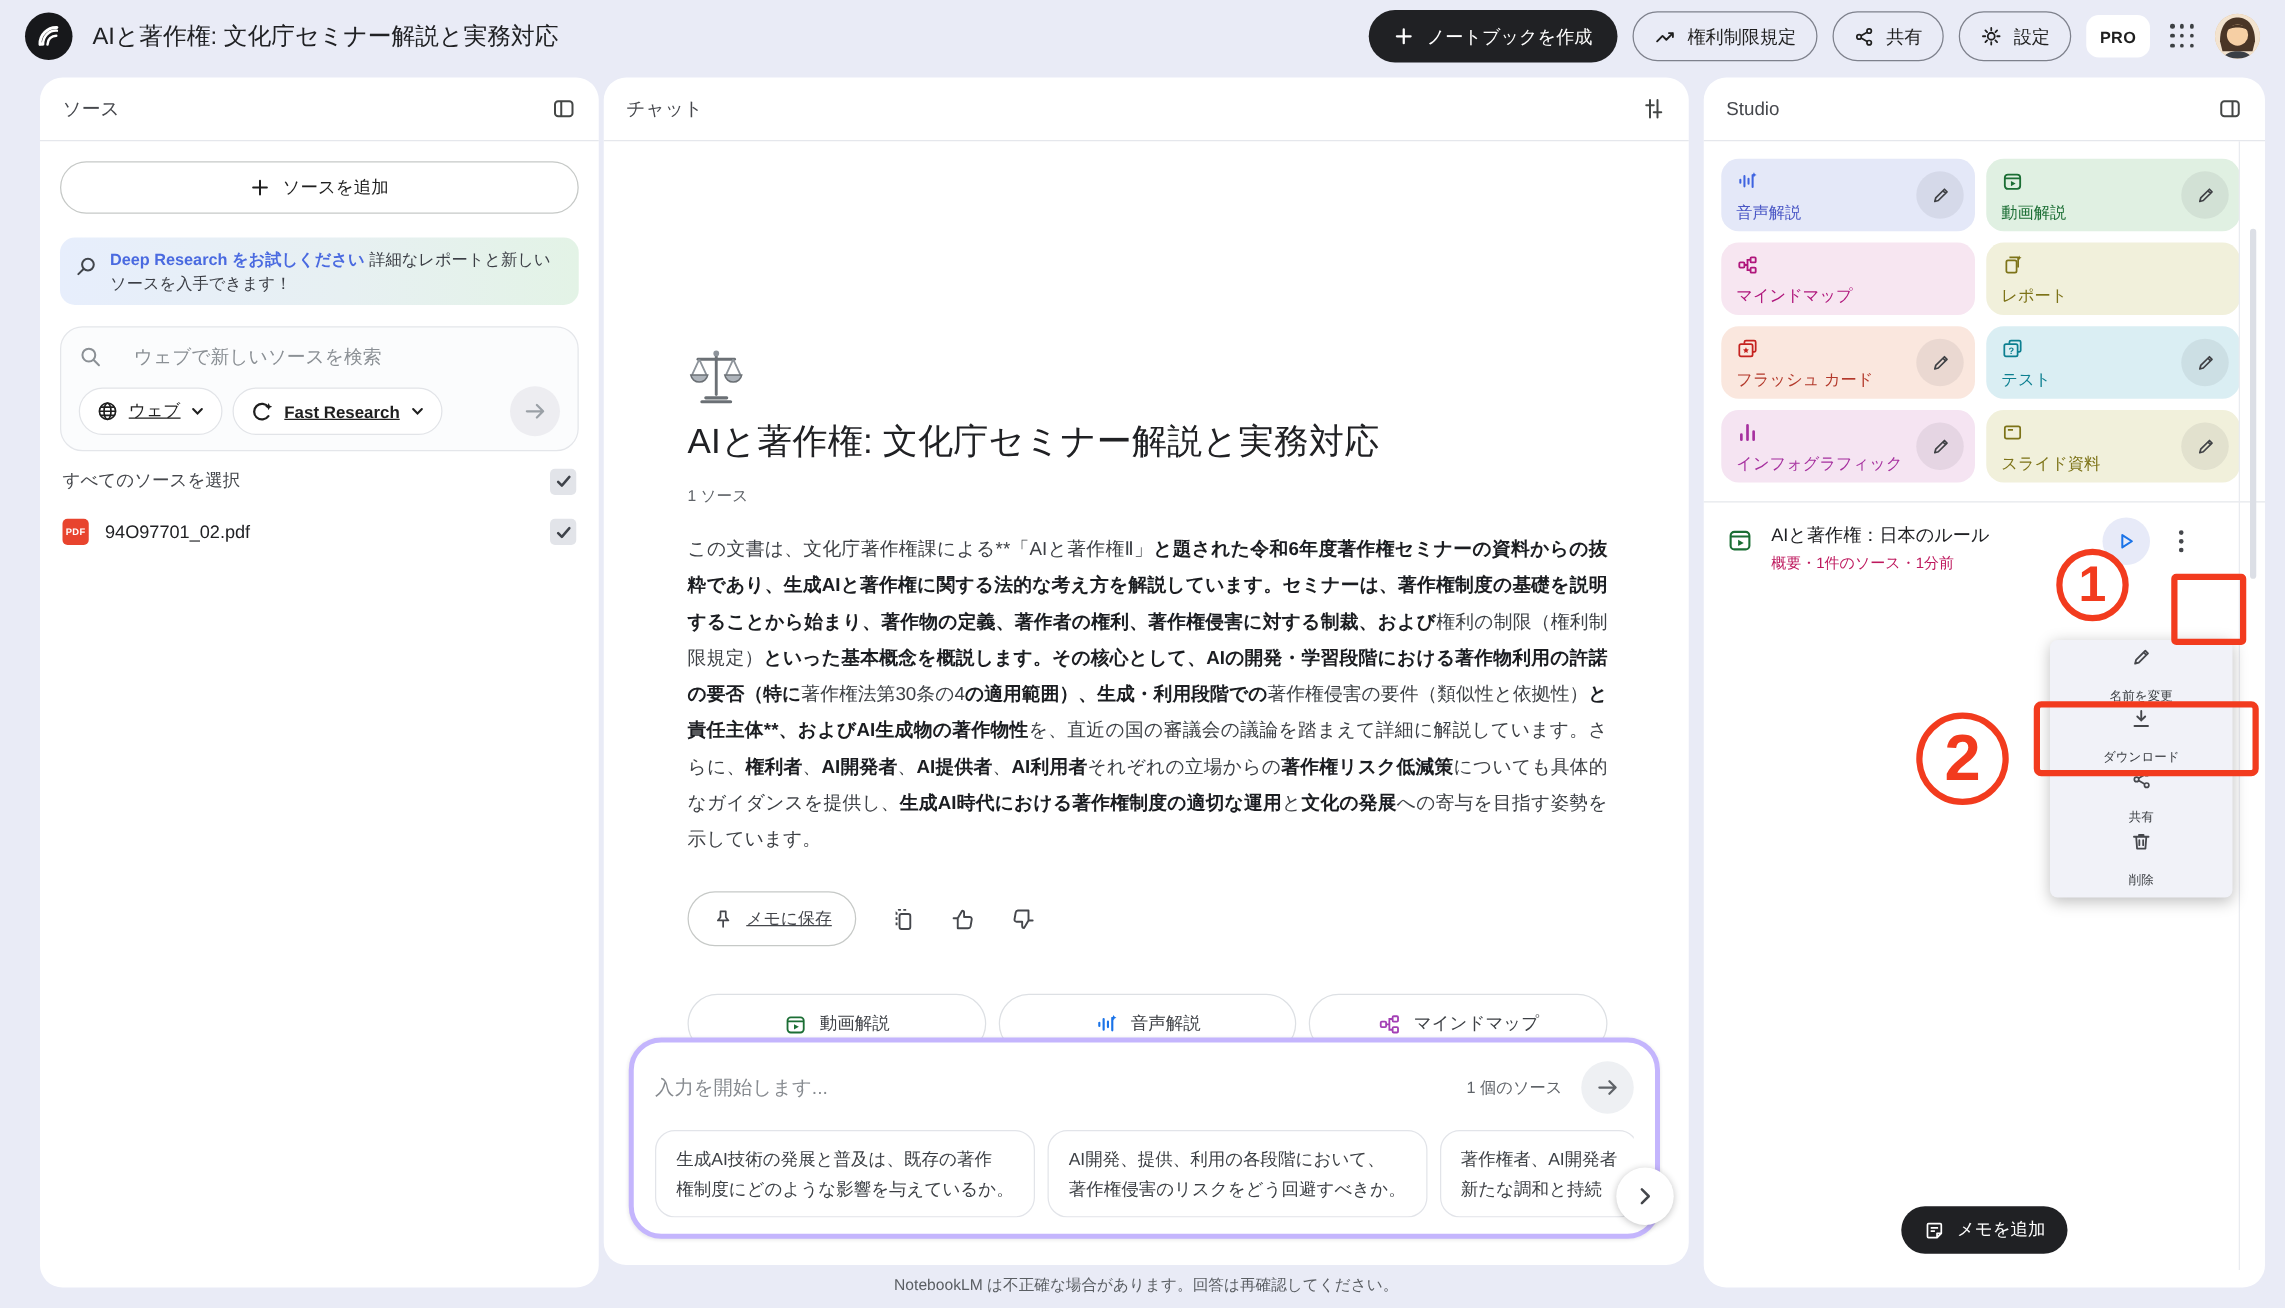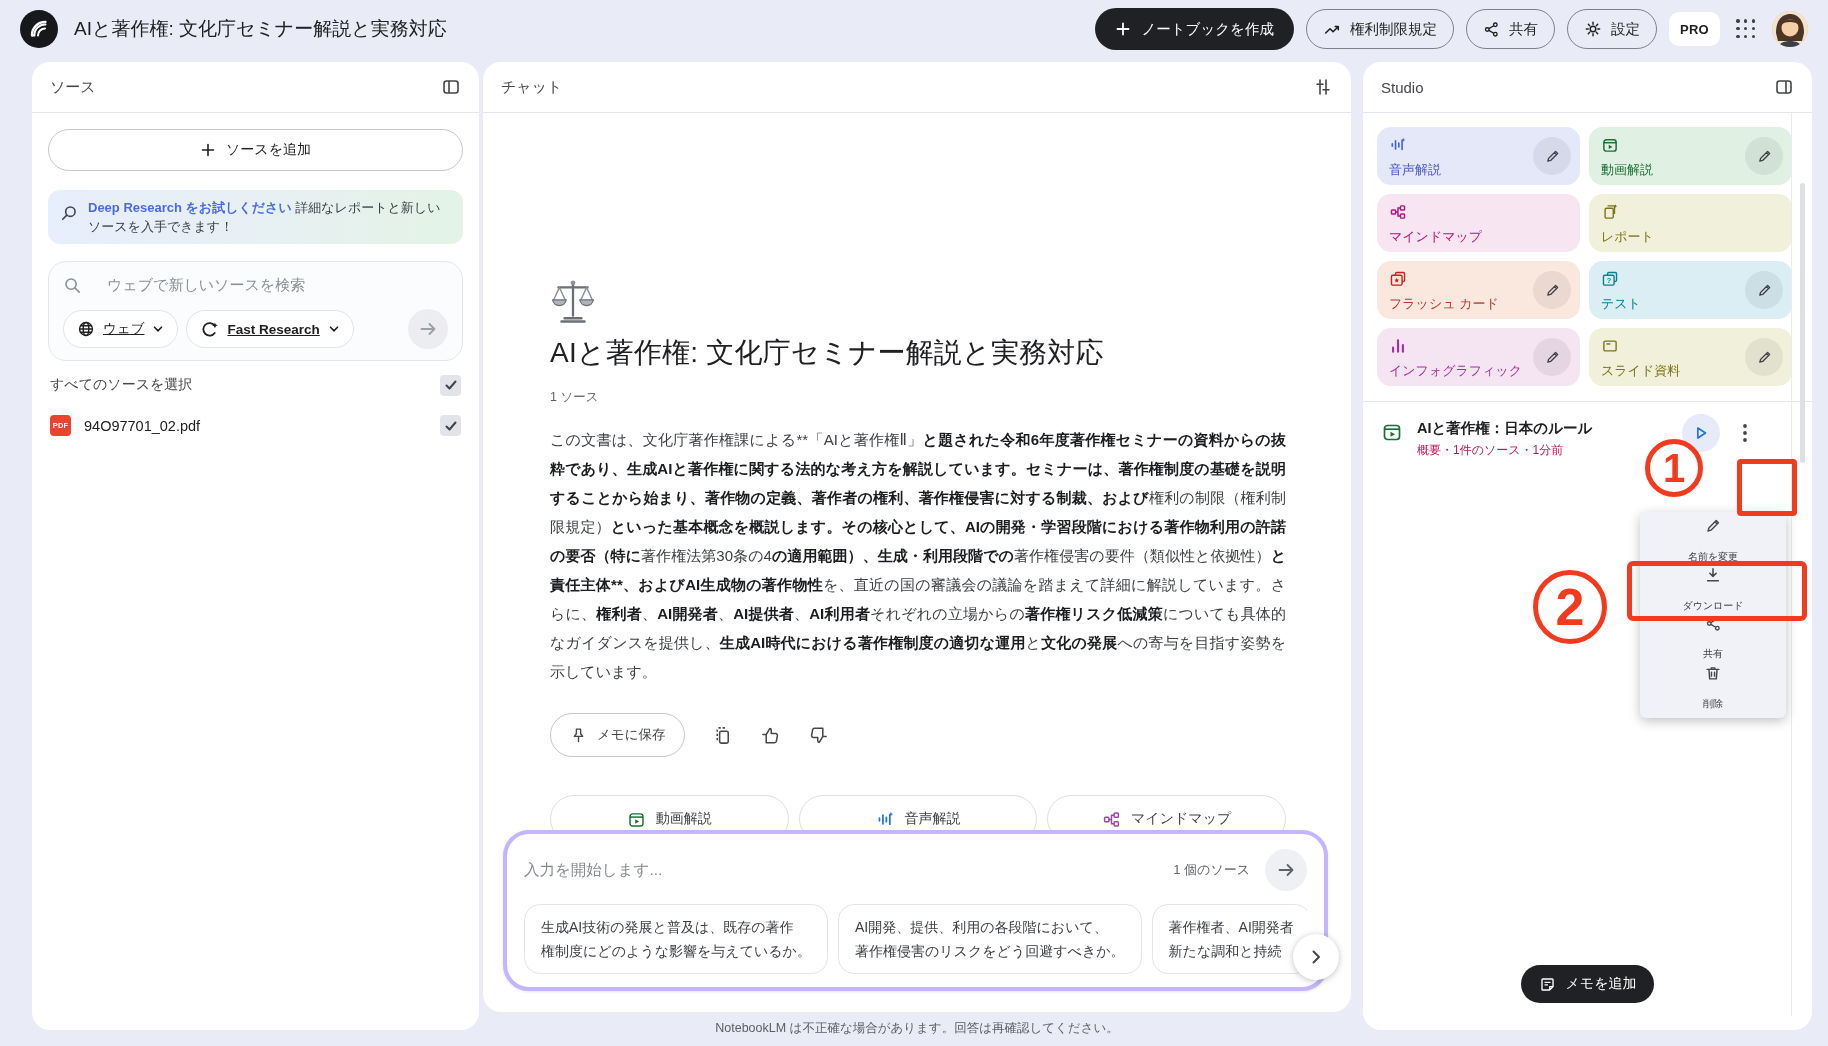--- a/index.html
+++ b/index.html
@@ -87,7 +87,7 @@
   .studio-divider{height:1px;background:#e5e7ec;margin:15px -20px 0 -14px;}
   .artifact{position:relative;padding:17px 4px 0 4px;display:flex;gap:14px;align-items:flex-start;}
   .art-icon{color:#1b6e34;margin-top:2px;}
-  .art-title{font-size:14.5px;color:#202124;font-weight:700;}
+  .art-title{font-size:14.5px;color:#202124;font-weight:400;}
   .art-meta{font-size:12px;color:#be185d;margin-top:4px;}
   .play-btn{position:absolute;right:72px;top:12px;width:38px;height:38px;border-radius:50%;background:#e7eaf8;display:flex;align-items:center;justify-content:center;cursor:pointer;}
   .kebab-btn{position:absolute;right:32px;top:14px;width:30px;height:34px;display:flex;align-items:center;justify-content:center;color:#45474c;cursor:pointer;}

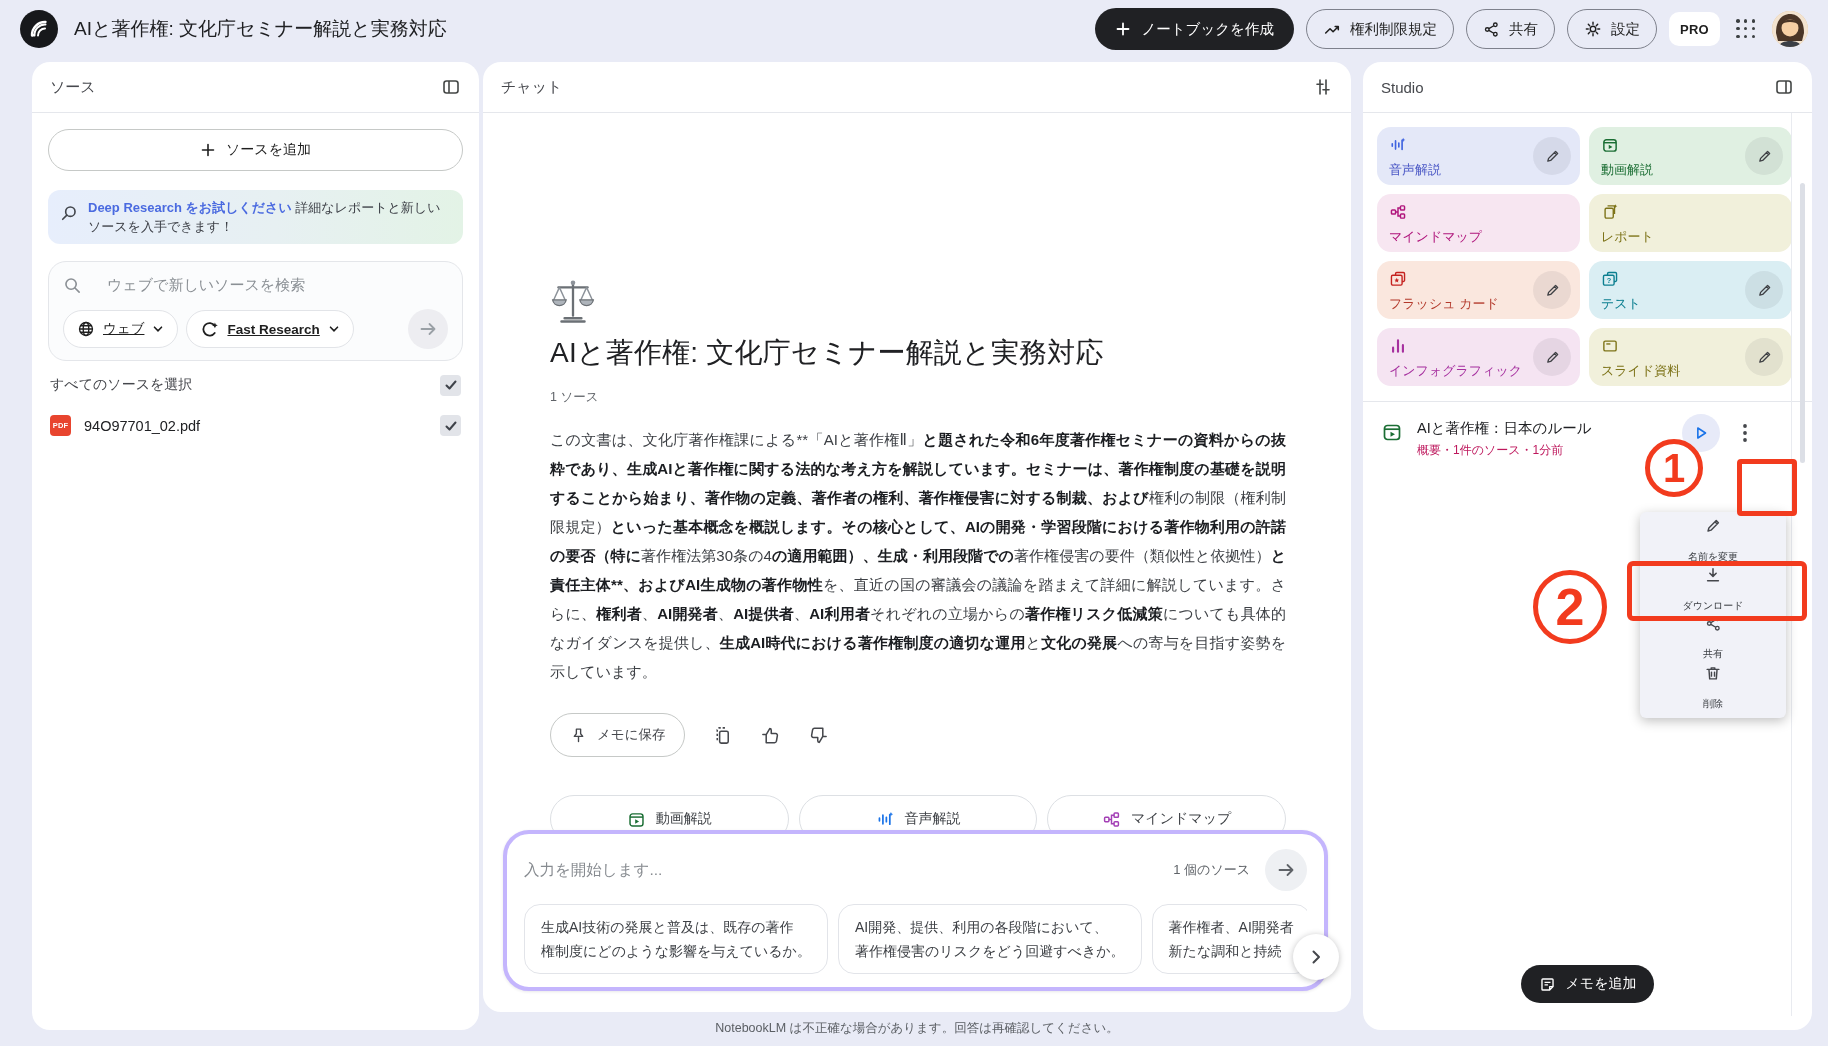--- a/index.html
+++ b/index.html
@@ -55,7 +55,7 @@
   .summary{margin-top:19px;font-size:15px;line-height:29px;color:#3d4045;text-align:justify;}
   .summary b{color:#1b1d21;}
   .action-row{margin-top:27px;display:flex;align-items:center;gap:27px;color:#45474c;}
-  .save-note{height:42px;border:1px solid #c6c9c7;border-radius:22px;padding:0 19px;display:flex;gap:10px;align-items:center;font-size:13.5px;color:#45474c;cursor:pointer;}
+  .save-note{height:42px;border:1px solid #c6c9c7;border-radius:22px;padding:0 19px;display:flex;gap:10px;align-items:center;font-size:13.5px;color:#45474c;cursor:pointer;text-decoration:underline;}
   .act-icon{cursor:pointer;color:#45474c;}
   .media-row{margin-top:38px;display:flex;gap:10px;width:736px;}
   .media-btn{flex:1;height:46px;border:1px solid #dde0e4;border-radius:24px;background:#fff;display:flex;align-items:center;justify-content:center;gap:10px;font-size:14px;color:#3d4045;cursor:pointer;}

